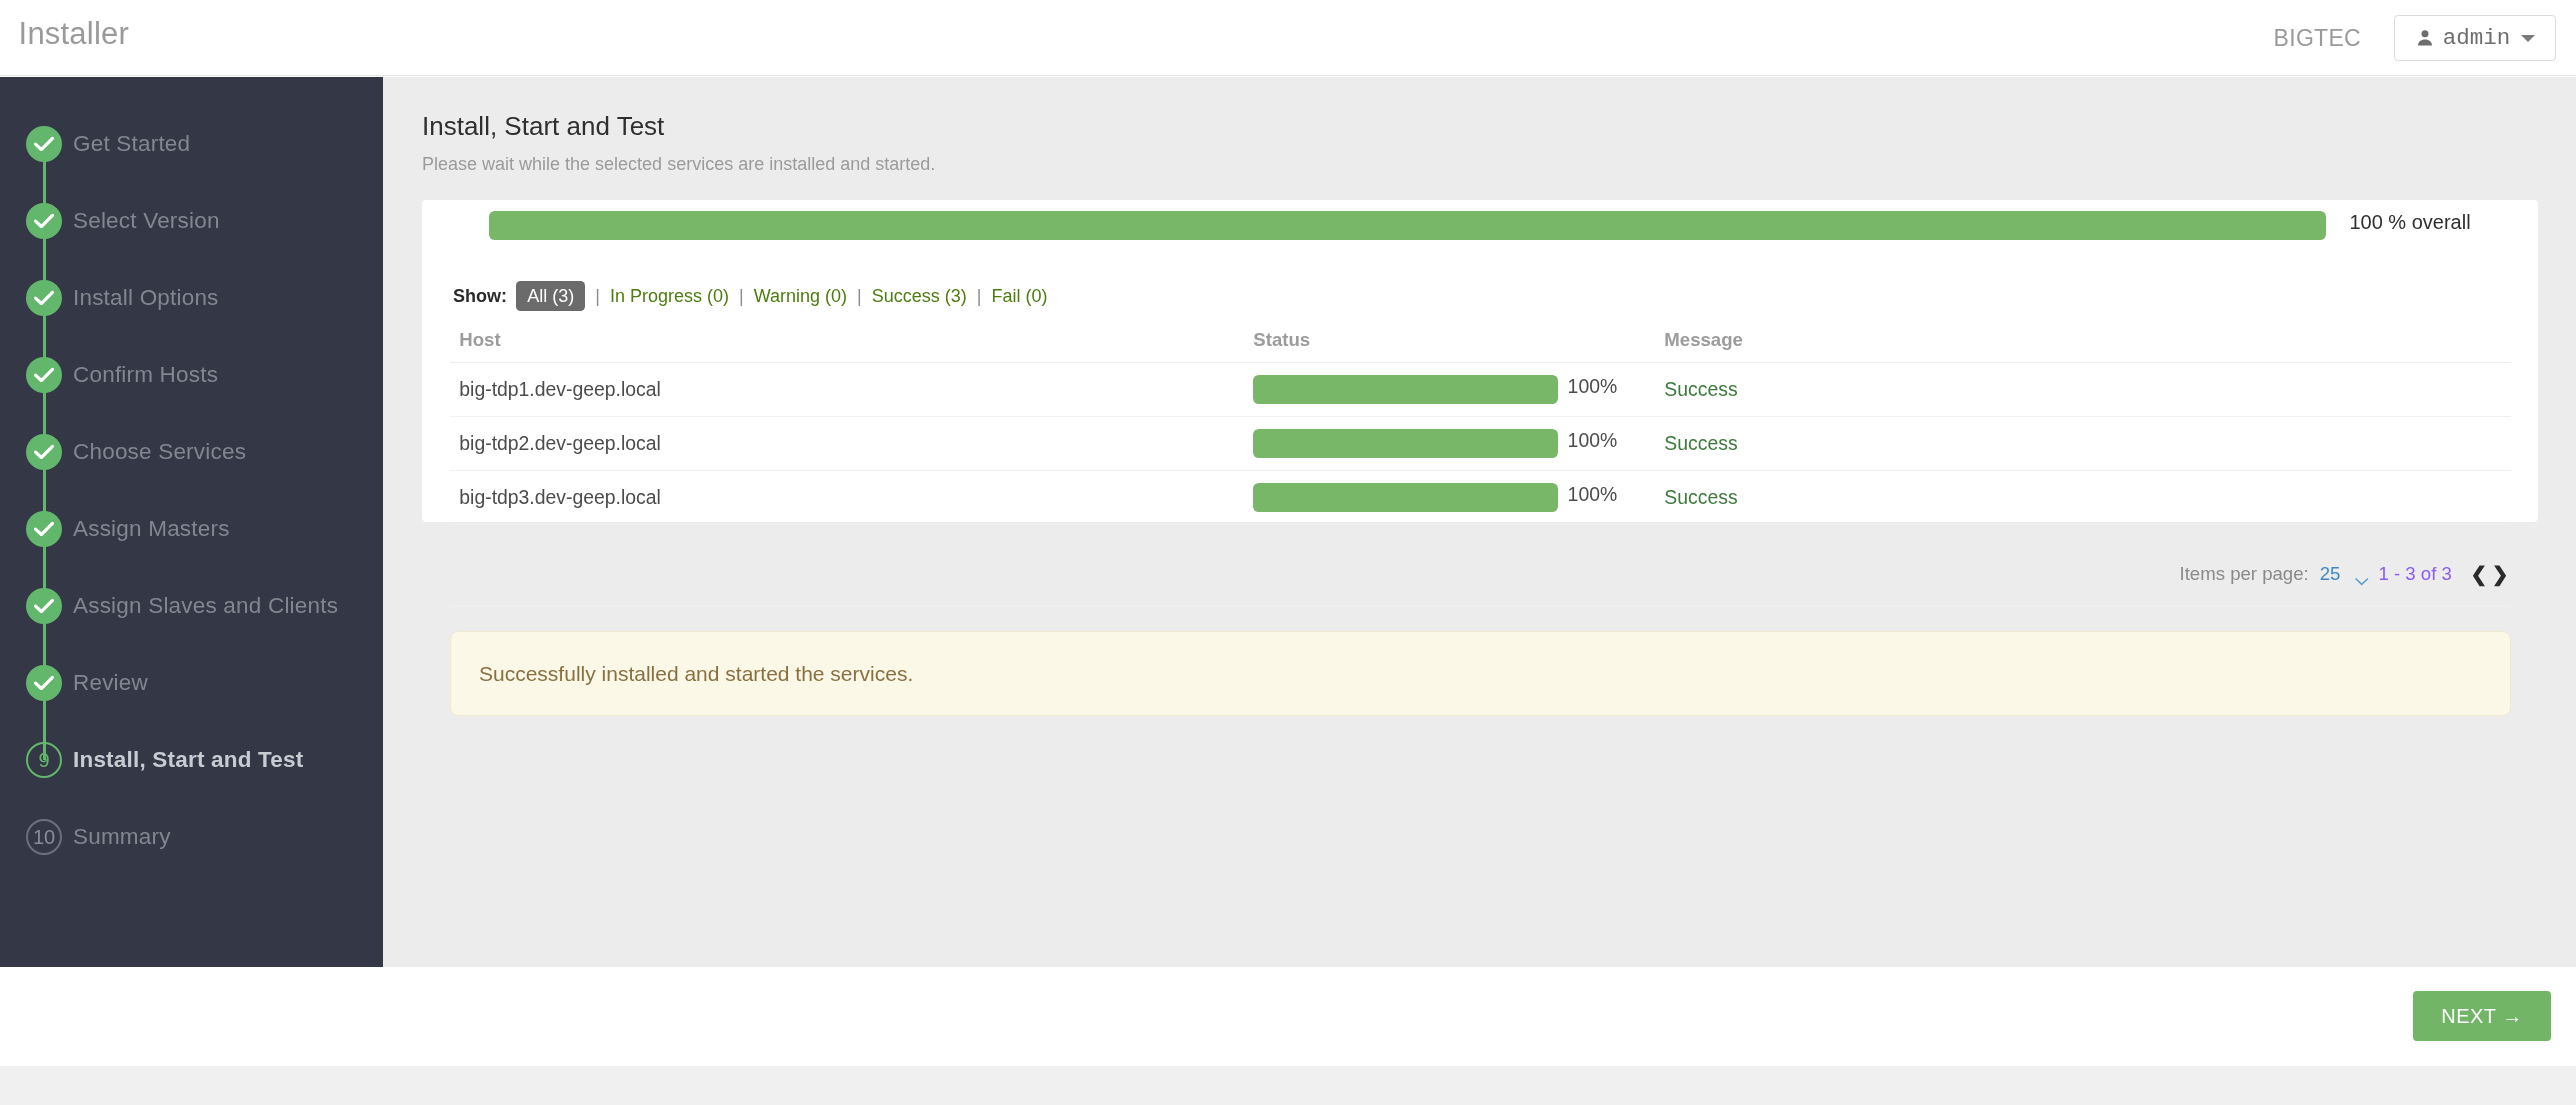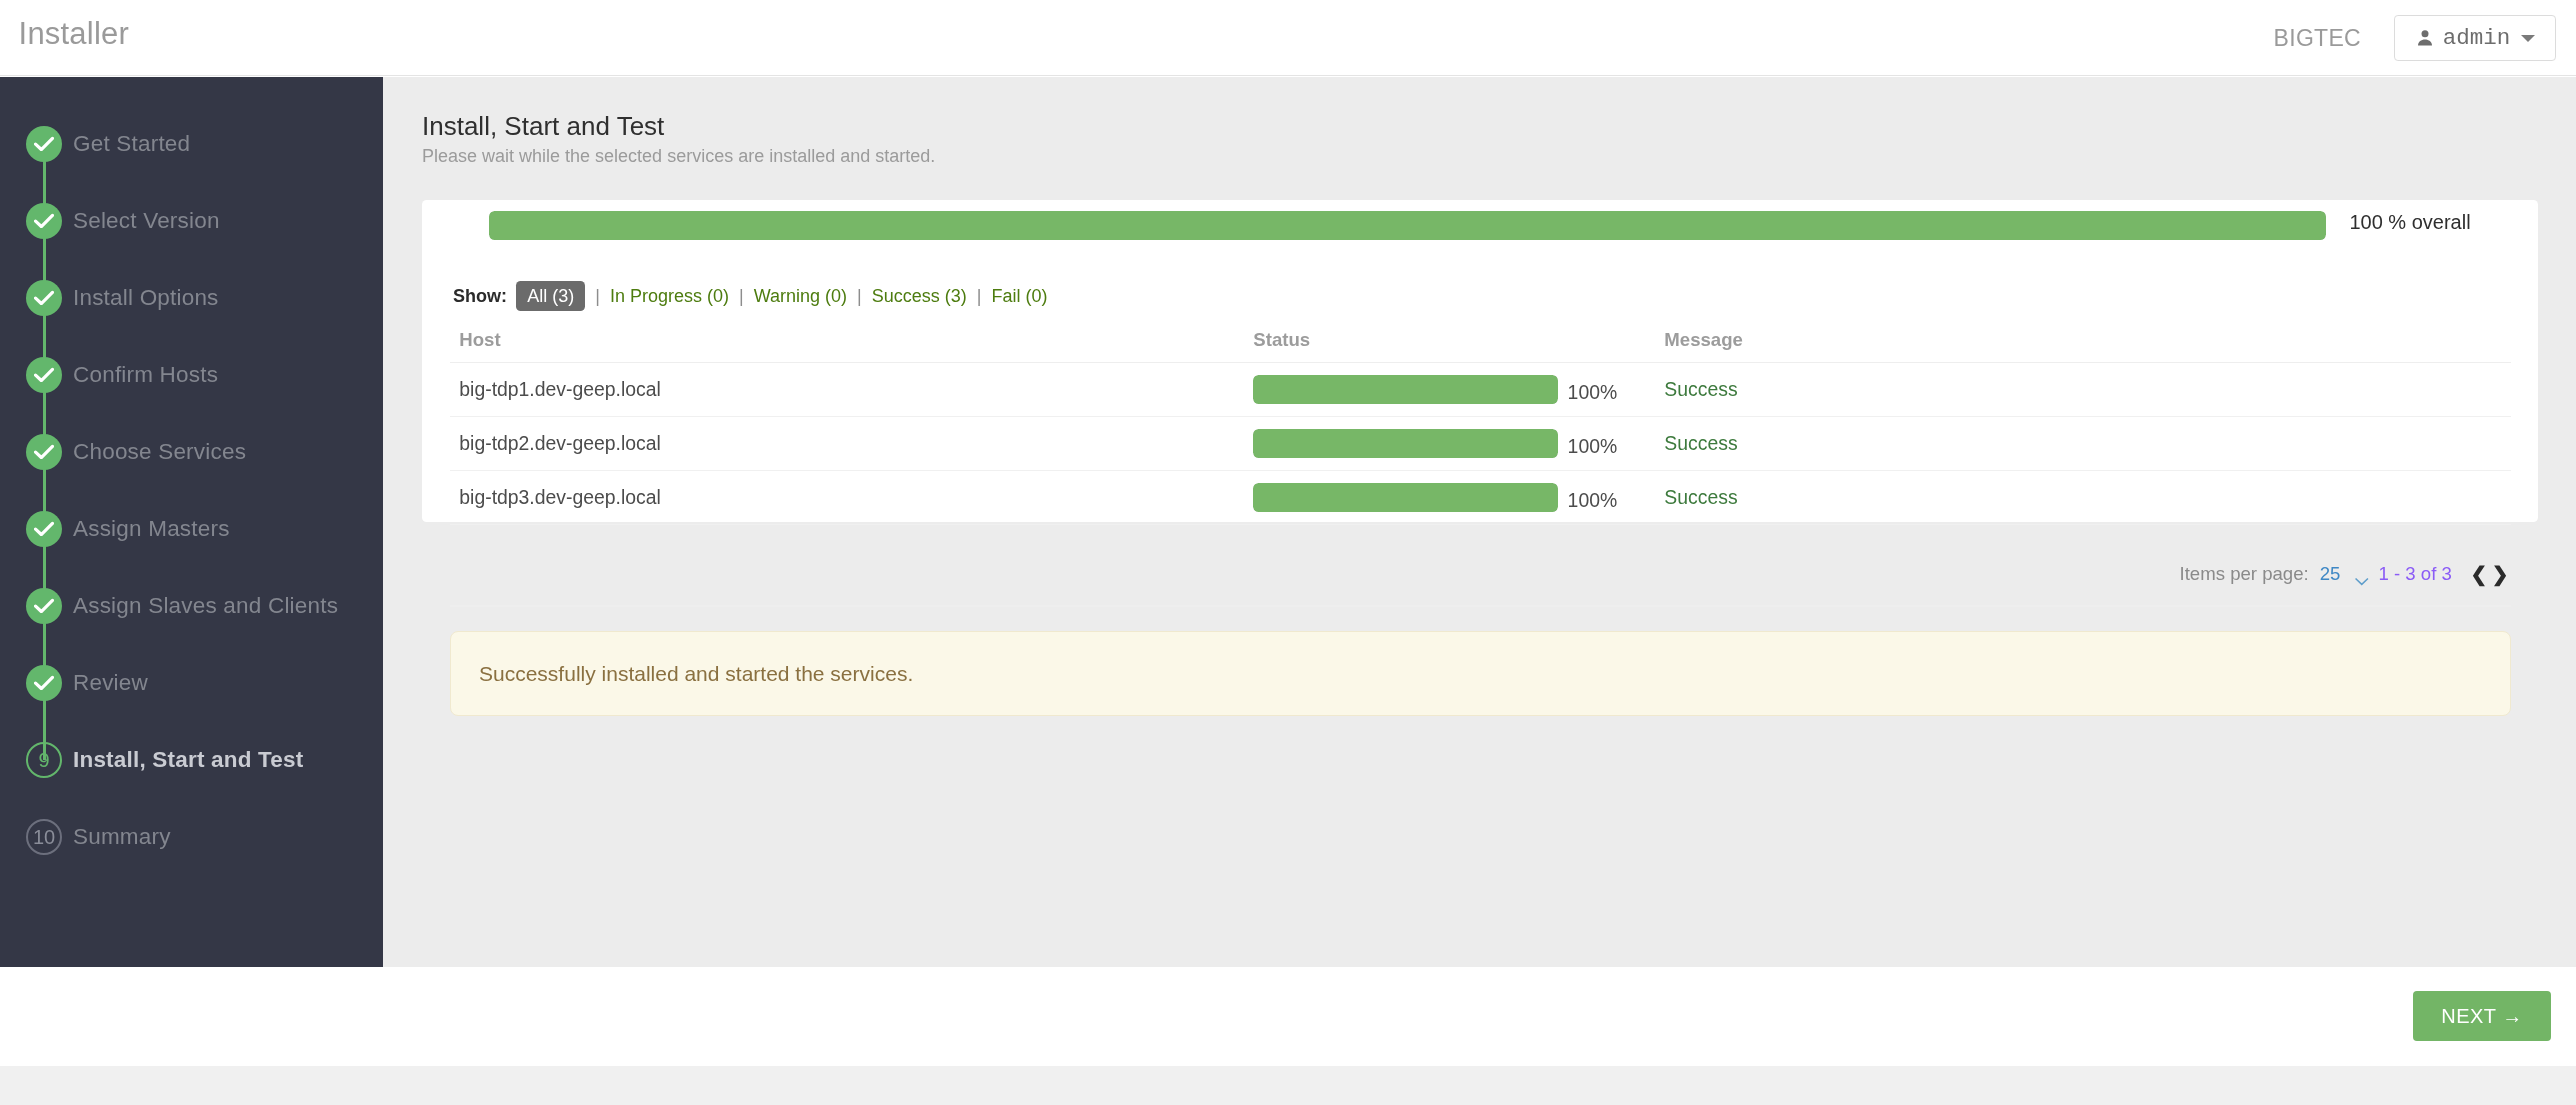--- a/index.html
+++ b/index.html
@@ -102,7 +102,7 @@
     font-size: 26px; color: #2f2f2f;
   }
   .page-sub {
-    position: absolute; left: 39px; top: 69px;
+    position: absolute; left: 39px; top: 77px;
     font-size: 18px; color: #9b9b9b;
   }
 

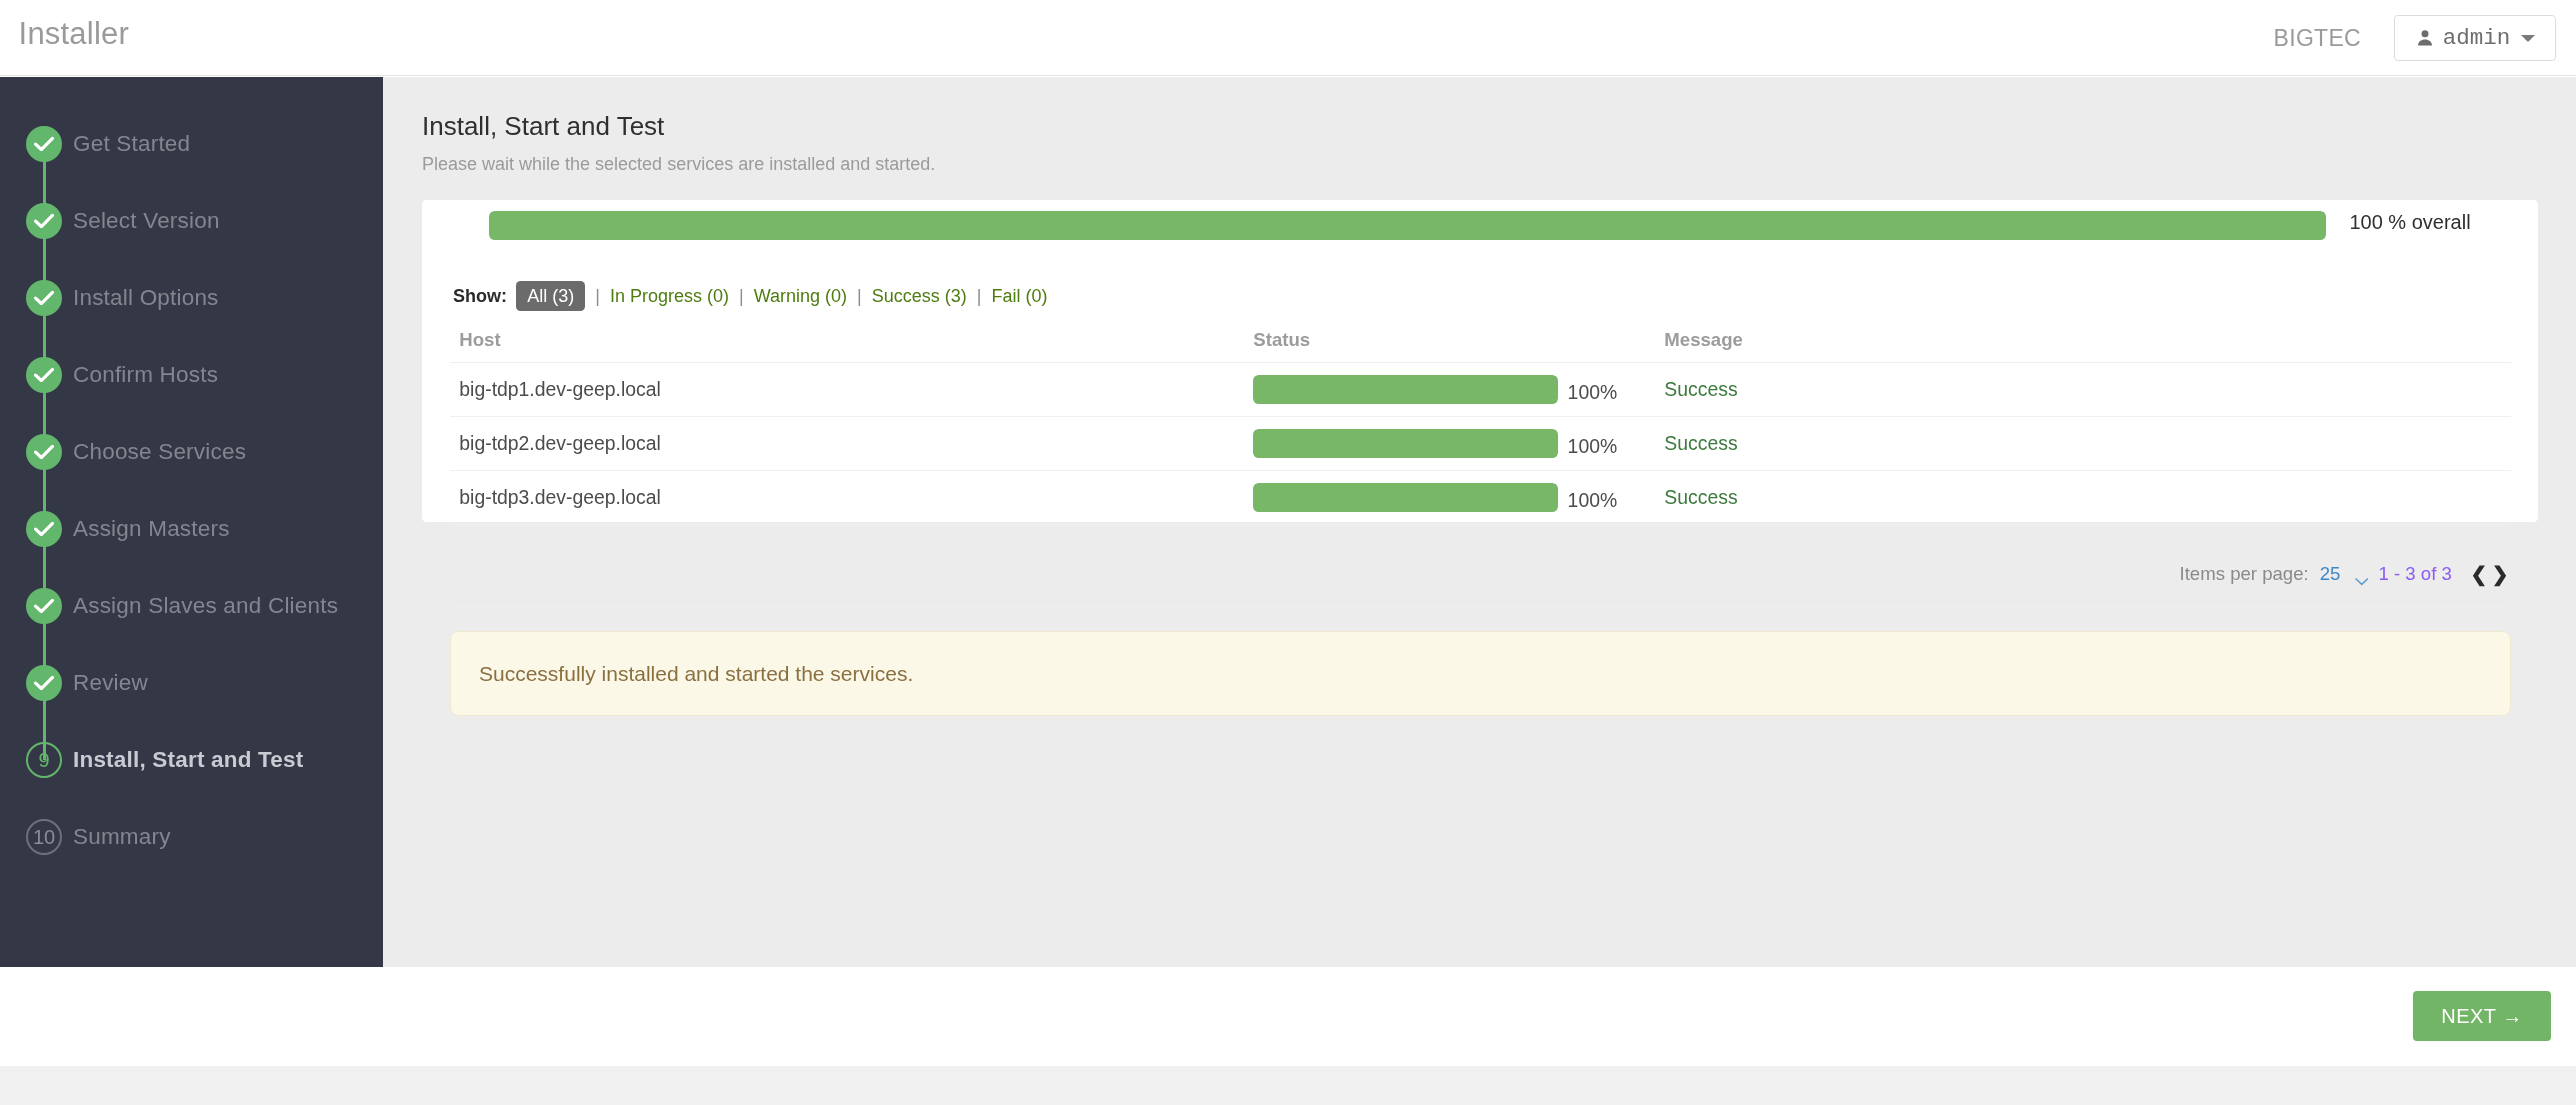--- a/index.html
+++ b/index.html
@@ -164,7 +164,7 @@
     border-bottom: 1.5px solid #f0f0f0;
   }
   .td { font-size: 19.4px; color: #4c4c4c; }
-  .td-status { display: flex; align-items: flex-end; }
+  .td-status { display: flex; align-items: flex-start; }
   .row-bar-track {
     width: 305px; height: 29.4px;
     background: #e6e6e6; border-radius: 5.4px; overflow: hidden;

